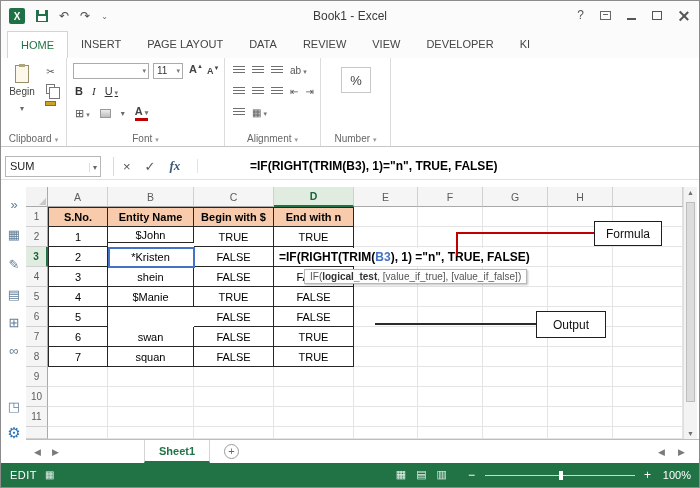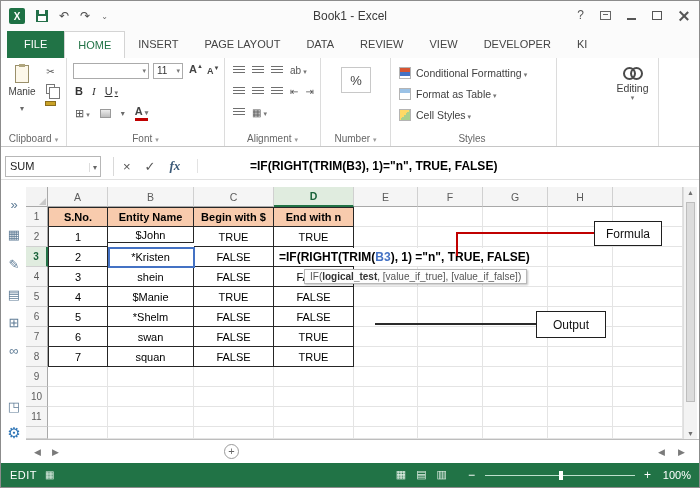--- a/index.html
+++ b/index.html
@@ -175,7 +175,6 @@
   </div>
 
   <div class="ribbon-tab-bar">
-      <div class="rtab file">FILE</div>
       <div class="rtab active">HOME</div>
       <div class="rtab">INSERT</div>
       <div class="rtab">PAGE LAYOUT</div>

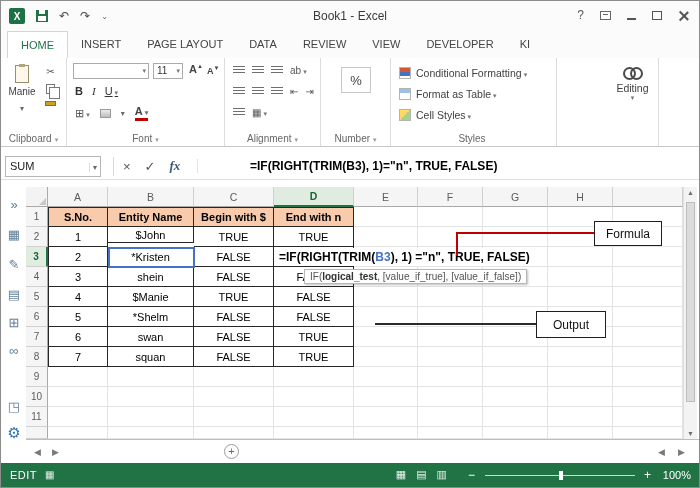--- a/index.html
+++ b/index.html
@@ -246,21 +246,6 @@
       <div class="glabel">Number</div>
     </div>
 
-    <div class="rgroup g-styles">
-      <div class="style-row" style="top:6px;">
-        <span class="cf-ic"></span>
-        <span class="dd">Conditional Formatting</span>
-      </div>
-      <div class="style-row" style="top:27px;">
-        <span class="ft-ic"></span>
-        <span class="dd">Format as Table</span>
-      </div>
-      <div class="style-row" style="top:48px;">
-        <span class="cs-ic"></span>
-        <span class="dd">Cell Styles</span>
-      </div>
-      <div class="glabel nold">Styles</div>
-    </div>
 
 
     <div class="rgroup g-editing">

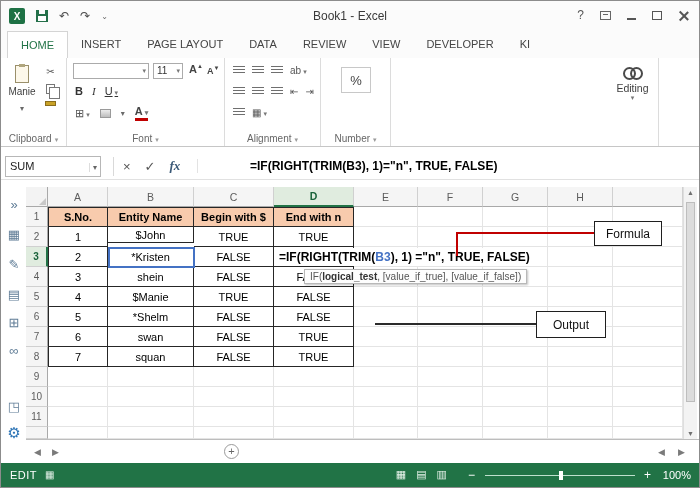--- a/index.html
+++ b/index.html
@@ -190,7 +190,7 @@
     <div class="rgroup g-clipboard">
       <div class="paste-btn">
         <div class="clip-icon"></div>
-        <div class="paste-label">Manie</div>
+        <div class="paste-label">Begin</div>
         <span class="tiny-caret">▾</span>
       </div>
       <div class="clip-small">

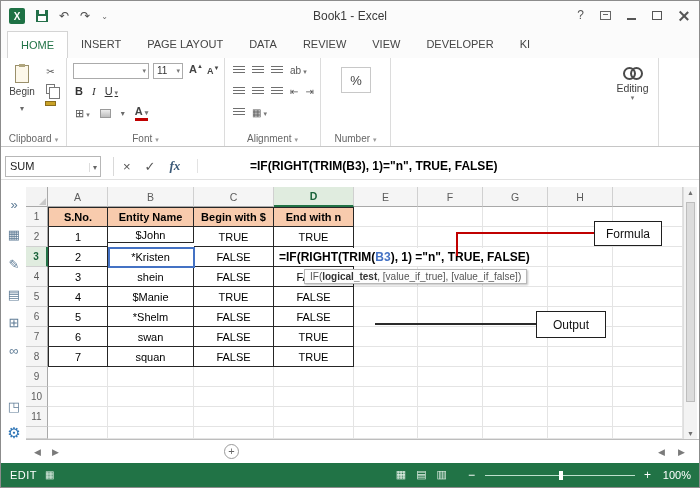--- a/index.html
+++ b/index.html
@@ -248,13 +248,6 @@
 
 
 
-    <div class="rgroup g-editing">
-      <div class="stackg">
-        <div class="binoc"></div>
-        <div class="stack-label">Editing</div>
-        <div class="stack-caret">▾</div>
-      </div>
-    </div>
   </div>
 
   <div class="fbar">

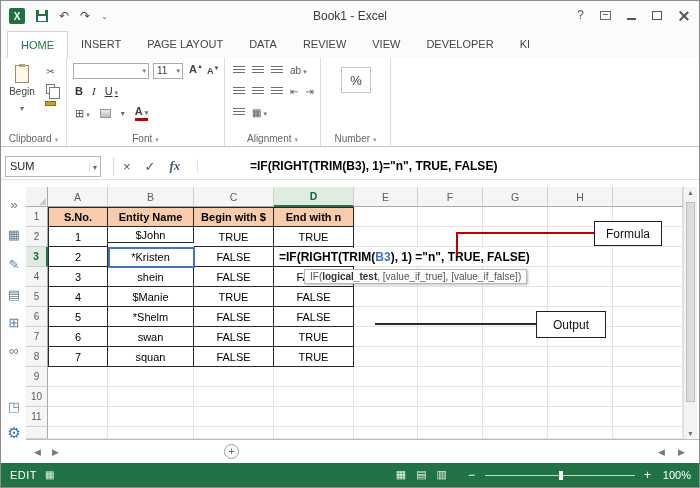--- a/index.html
+++ b/index.html
@@ -344,7 +344,6 @@
       <div class="cell plain" style="left: 522px; top: 100px; width: 65px; height: 20px;"></div>
       <div class="cell plain" style="left: 587px; top: 100px; width: 70px; height: 20px;"></div>
       <div class="cell tbody" style="left: 22px; top: 120px; width: 60px; height: 20px; border-right: 1px solid rgb(38, 38, 38); border-bottom: 1px solid rgb(38, 38, 38); border-left: 1px solid rgb(38, 38, 38);">5</div>
-      <div class="cell tbody" style="left: 82px; top: 120px; width: 86px; height: 20px; border-right: 1px solid rgb(38, 38, 38); border-bottom: 1px solid rgb(38, 38, 38);">*Shelm</div>
       <div class="cell tbody" style="left: 168px; top: 120px; width: 80px; height: 20px; border-right: 1px solid rgb(38, 38, 38); border-bottom: 1px solid rgb(38, 38, 38);">FALSE</div>
       <div class="cell tbody" style="left: 248px; top: 120px; width: 80px; height: 20px; border-right: 1px solid rgb(38, 38, 38); border-bottom: 1px solid rgb(38, 38, 38);">FALSE</div>
       <div class="cell plain" style="left: 328px; top: 120px; width: 64px; height: 20px;"></div>

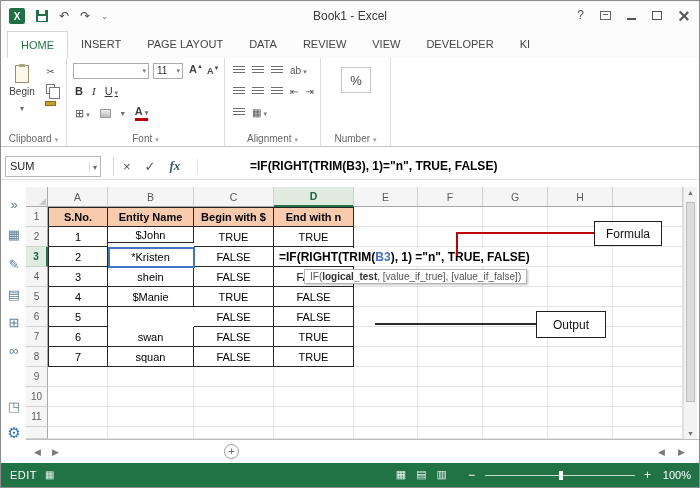--- a/index.html
+++ b/index.html
@@ -431,6 +431,7 @@
   <div class="tabbar">
     <span class="tb-nav l1">◀</span>
     <span class="tb-nav l2">▶</span>
+    <div class="sheet-tab">Sheet1</div>
     <div class="add-sheet">+</div>
     <span class="tb-nav r1">◀</span>
     <span class="tb-nav r2">▶</span>

